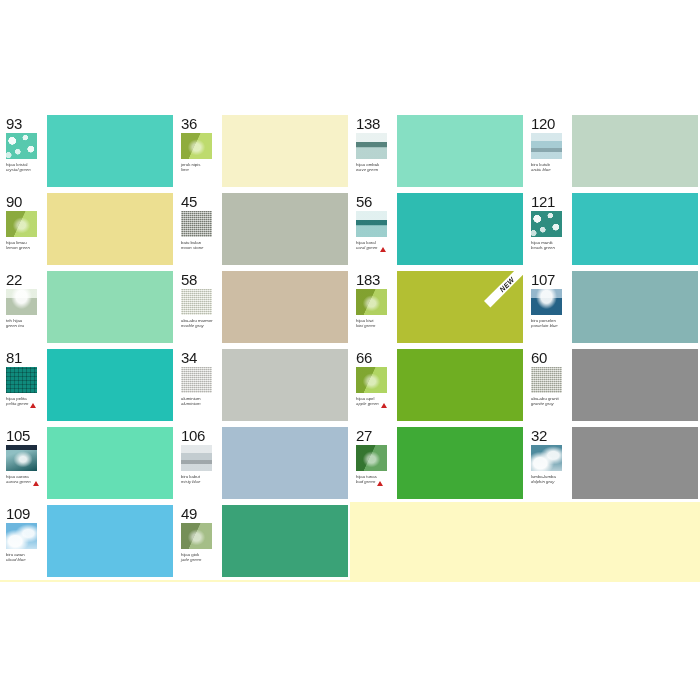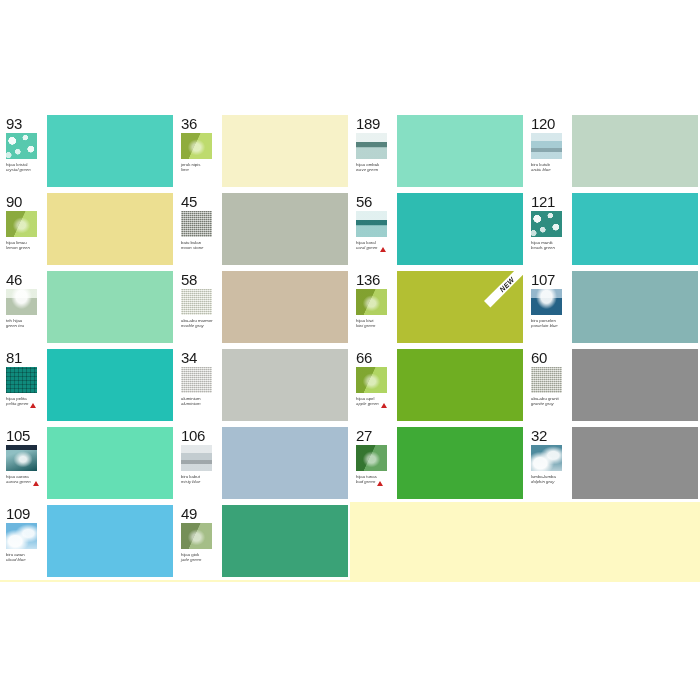--- a/index.html
+++ b/index.html
@@ -209,7 +209,7 @@
         </div>
         <div class="cell">
           <div class="info">
-            <div class="code">189</div>
+            <div class="code">138</div>
             <div class="thumb">
               <div class="tgrad tx-wave" style="background-color: rgb(111, 168, 160);"></div>
             </div>

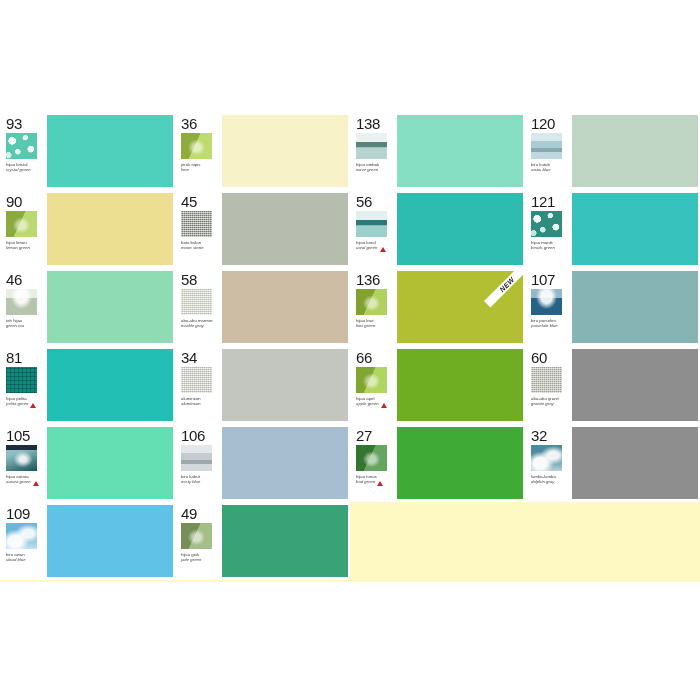--- a/index.html
+++ b/index.html
@@ -287,7 +287,7 @@
         </div>
         <div class="cell">
           <div class="info">
-            <div class="code">46</div>
+            <div class="code">22</div>
             <div class="thumb">
               <div class="tgrad tx-cup" style="background-color: rgb(207, 224, 198);"></div>
             </div>

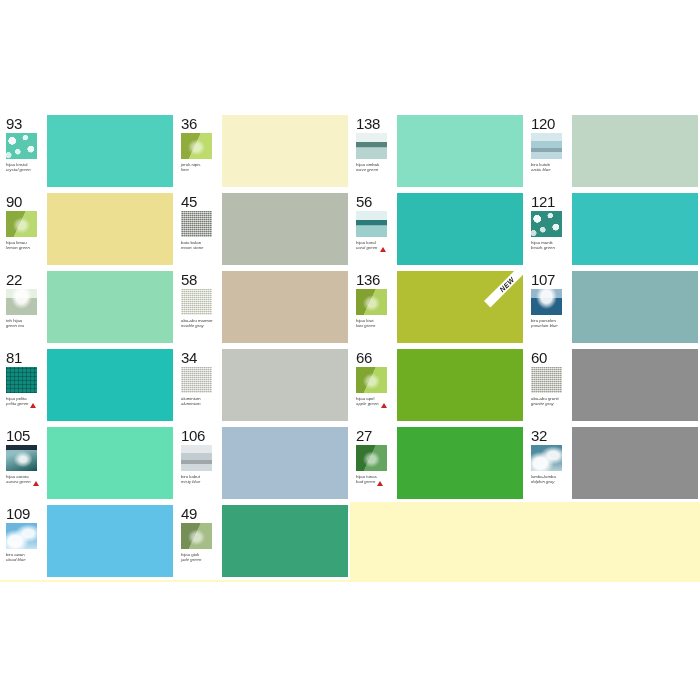--- a/index.html
+++ b/index.html
@@ -313,7 +313,7 @@
         </div>
         <div class="cell">
           <div class="info">
-            <div class="code">136</div>
+            <div class="code">183</div>
             <div class="thumb">
               <div class="tgrad tx-leaf" style="background-color: rgb(158, 197, 58);"></div>
             </div>

